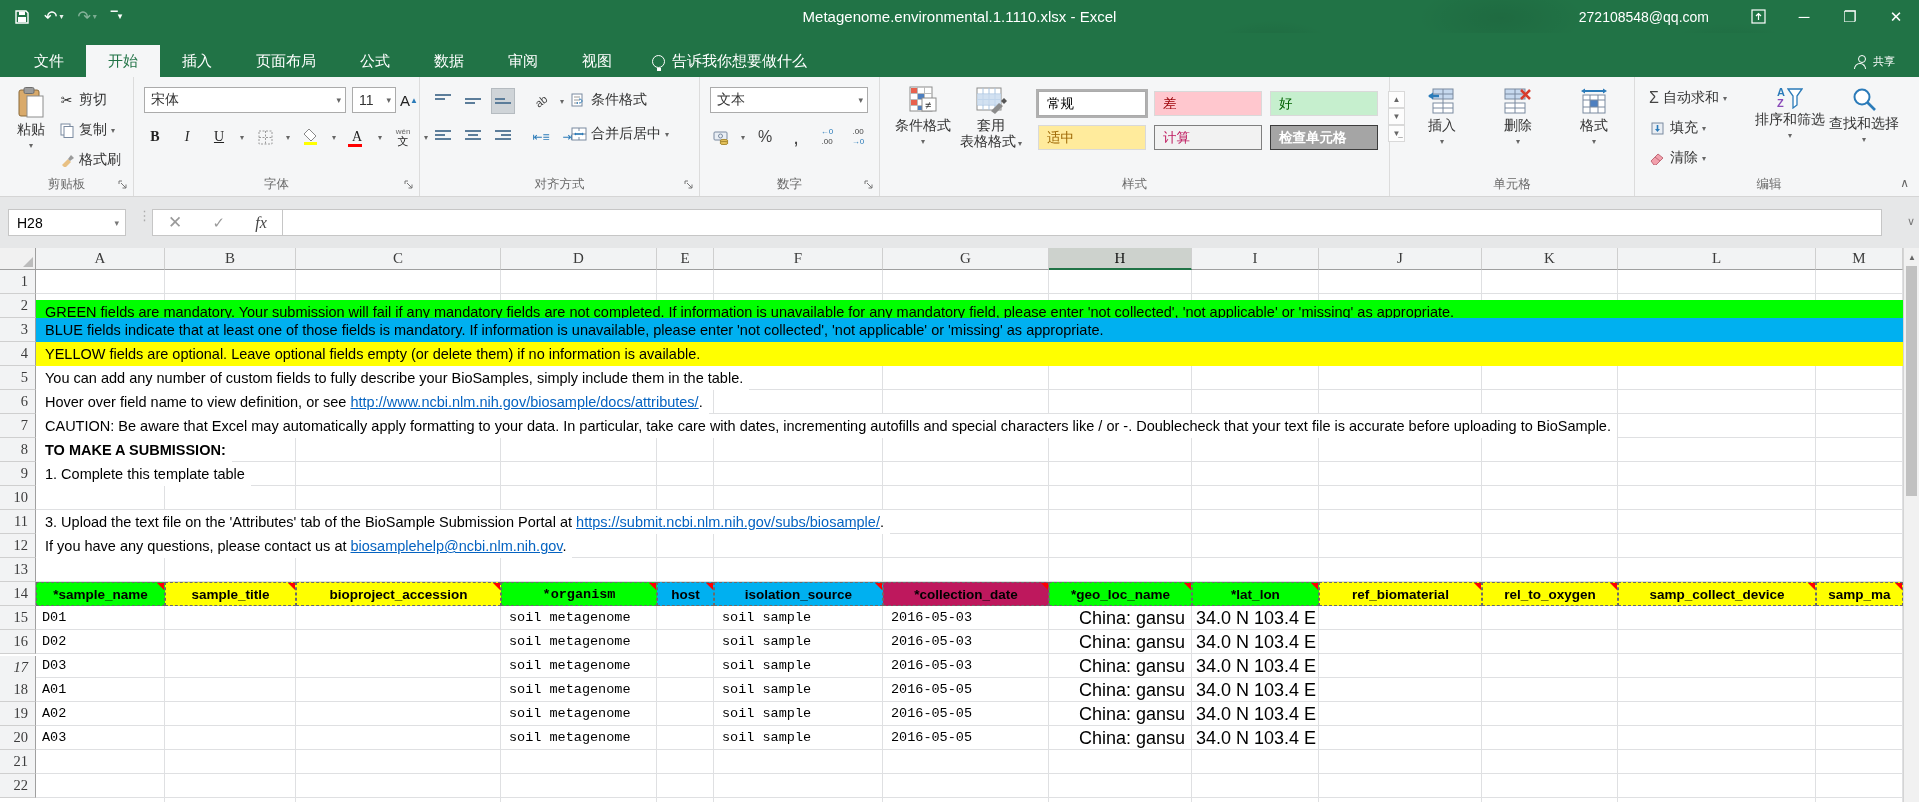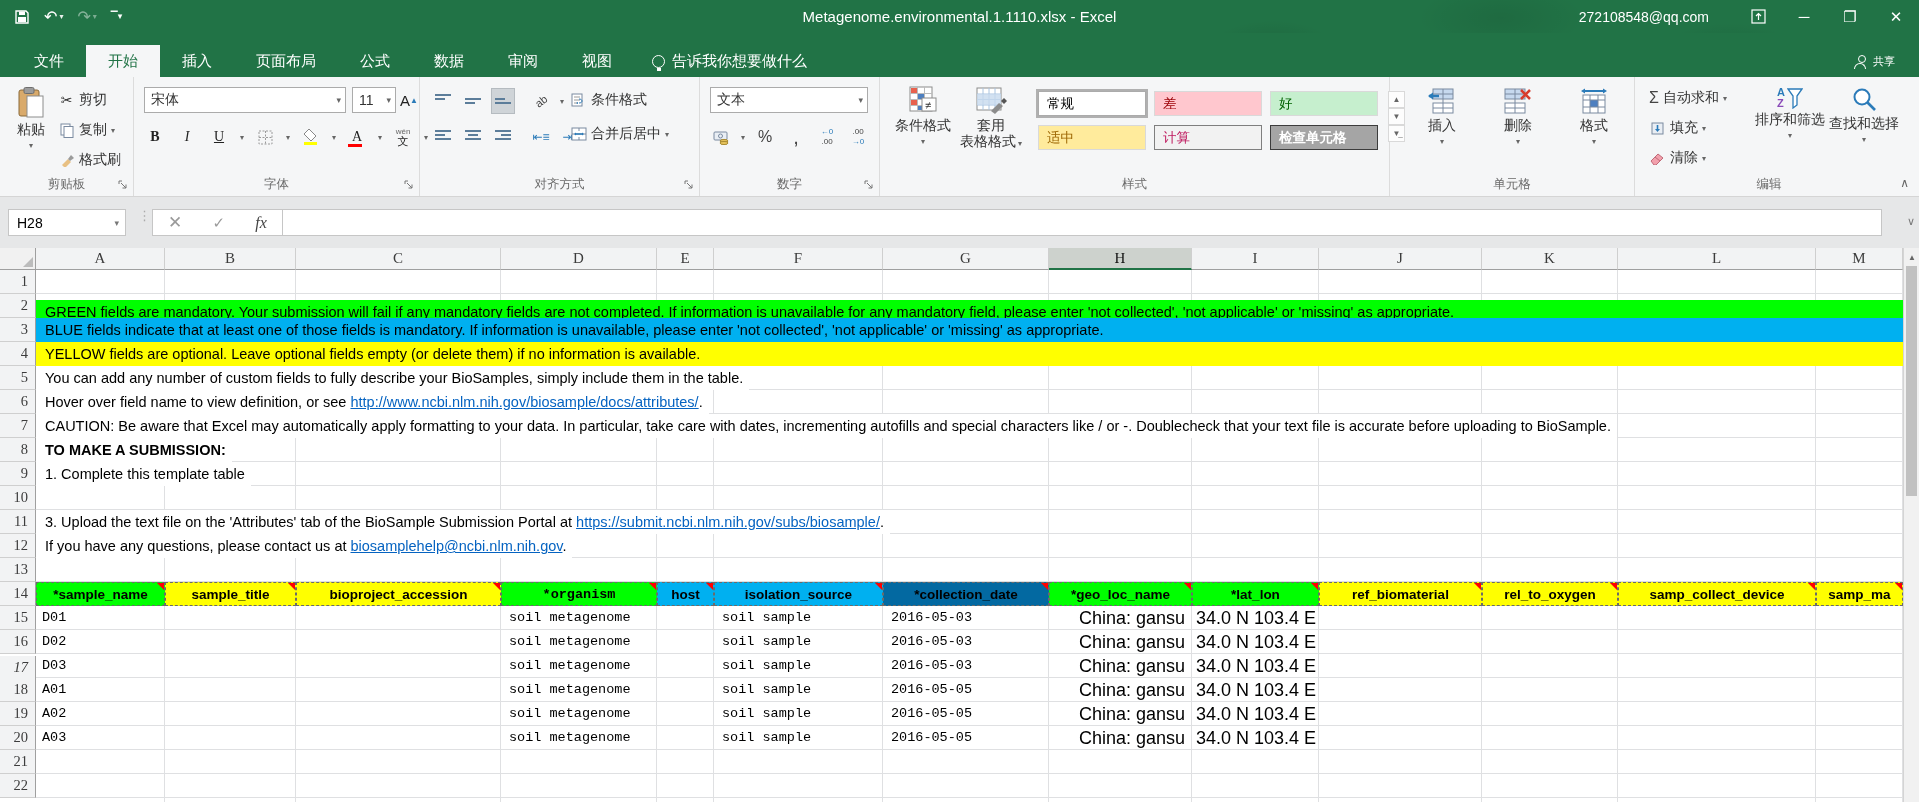--- a/index.html
+++ b/index.html
@@ -629,7 +629,7 @@
       <div class="hcell" style="left:501px;top:334px;width:156px;background:#00ff00;font-family:Liberation Mono, monospace;">*organism<i class="tri"></i></div>
       <div class="hcell" style="left:657px;top:334px;width:57px;background:#00b0f0;">host<i class="tri"></i></div>
       <div class="hcell" style="left:714px;top:334px;width:169px;background:#00b0f0;">isolation_source<i class="tri"></i></div>
-      <div class="hcell" style="left:883px;top:334px;width:166px;background:#0369a1;">*collection_date<i class="tri"></i></div>
+      <div class="hcell" style="left:883px;top:334px;width:166px;background:#be185d;">*collection_date<i class="tri"></i></div>
       <div class="hcell" style="left:1049px;top:334px;width:143px;background:#00ff00;">*geo_loc_name<i class="tri"></i></div>
       <div class="hcell" style="left:1192px;top:334px;width:127px;background:#00ff00;">*lat_lon<i class="tri"></i></div>
       <div class="hcell" style="left:1319px;top:334px;width:163px;background:#ffff00;">ref_biomaterial<i class="tri"></i></div>

